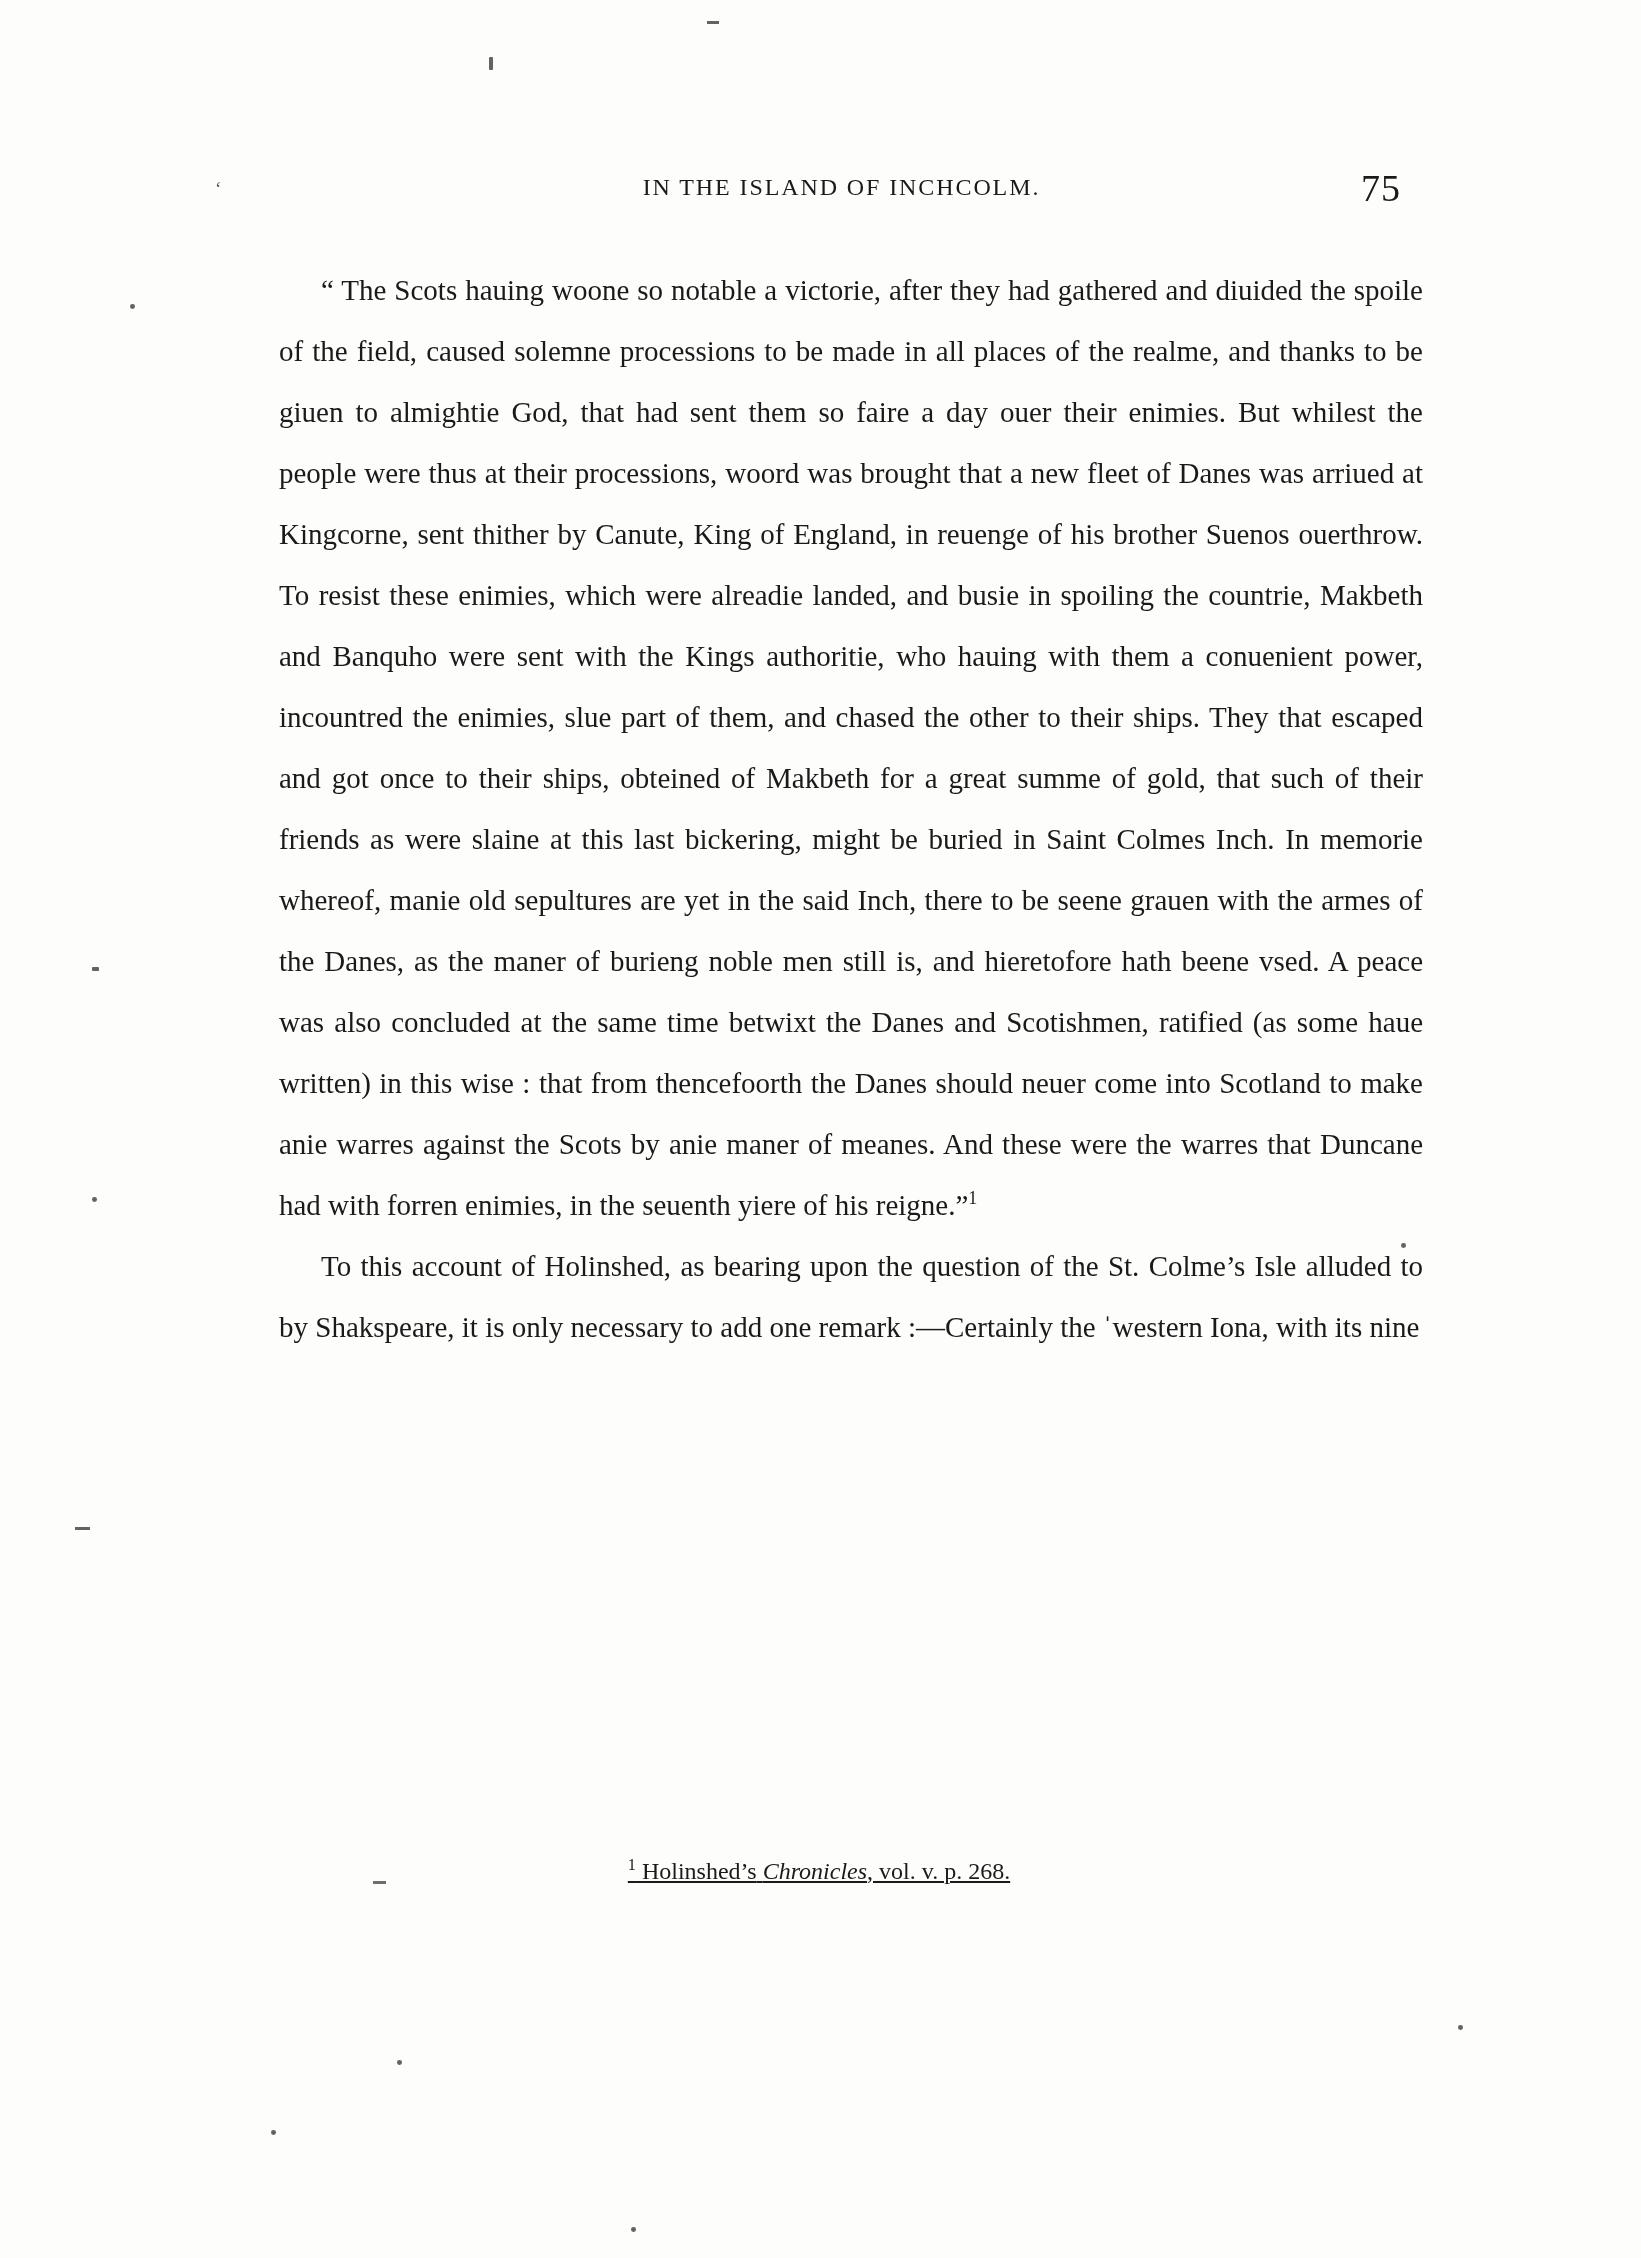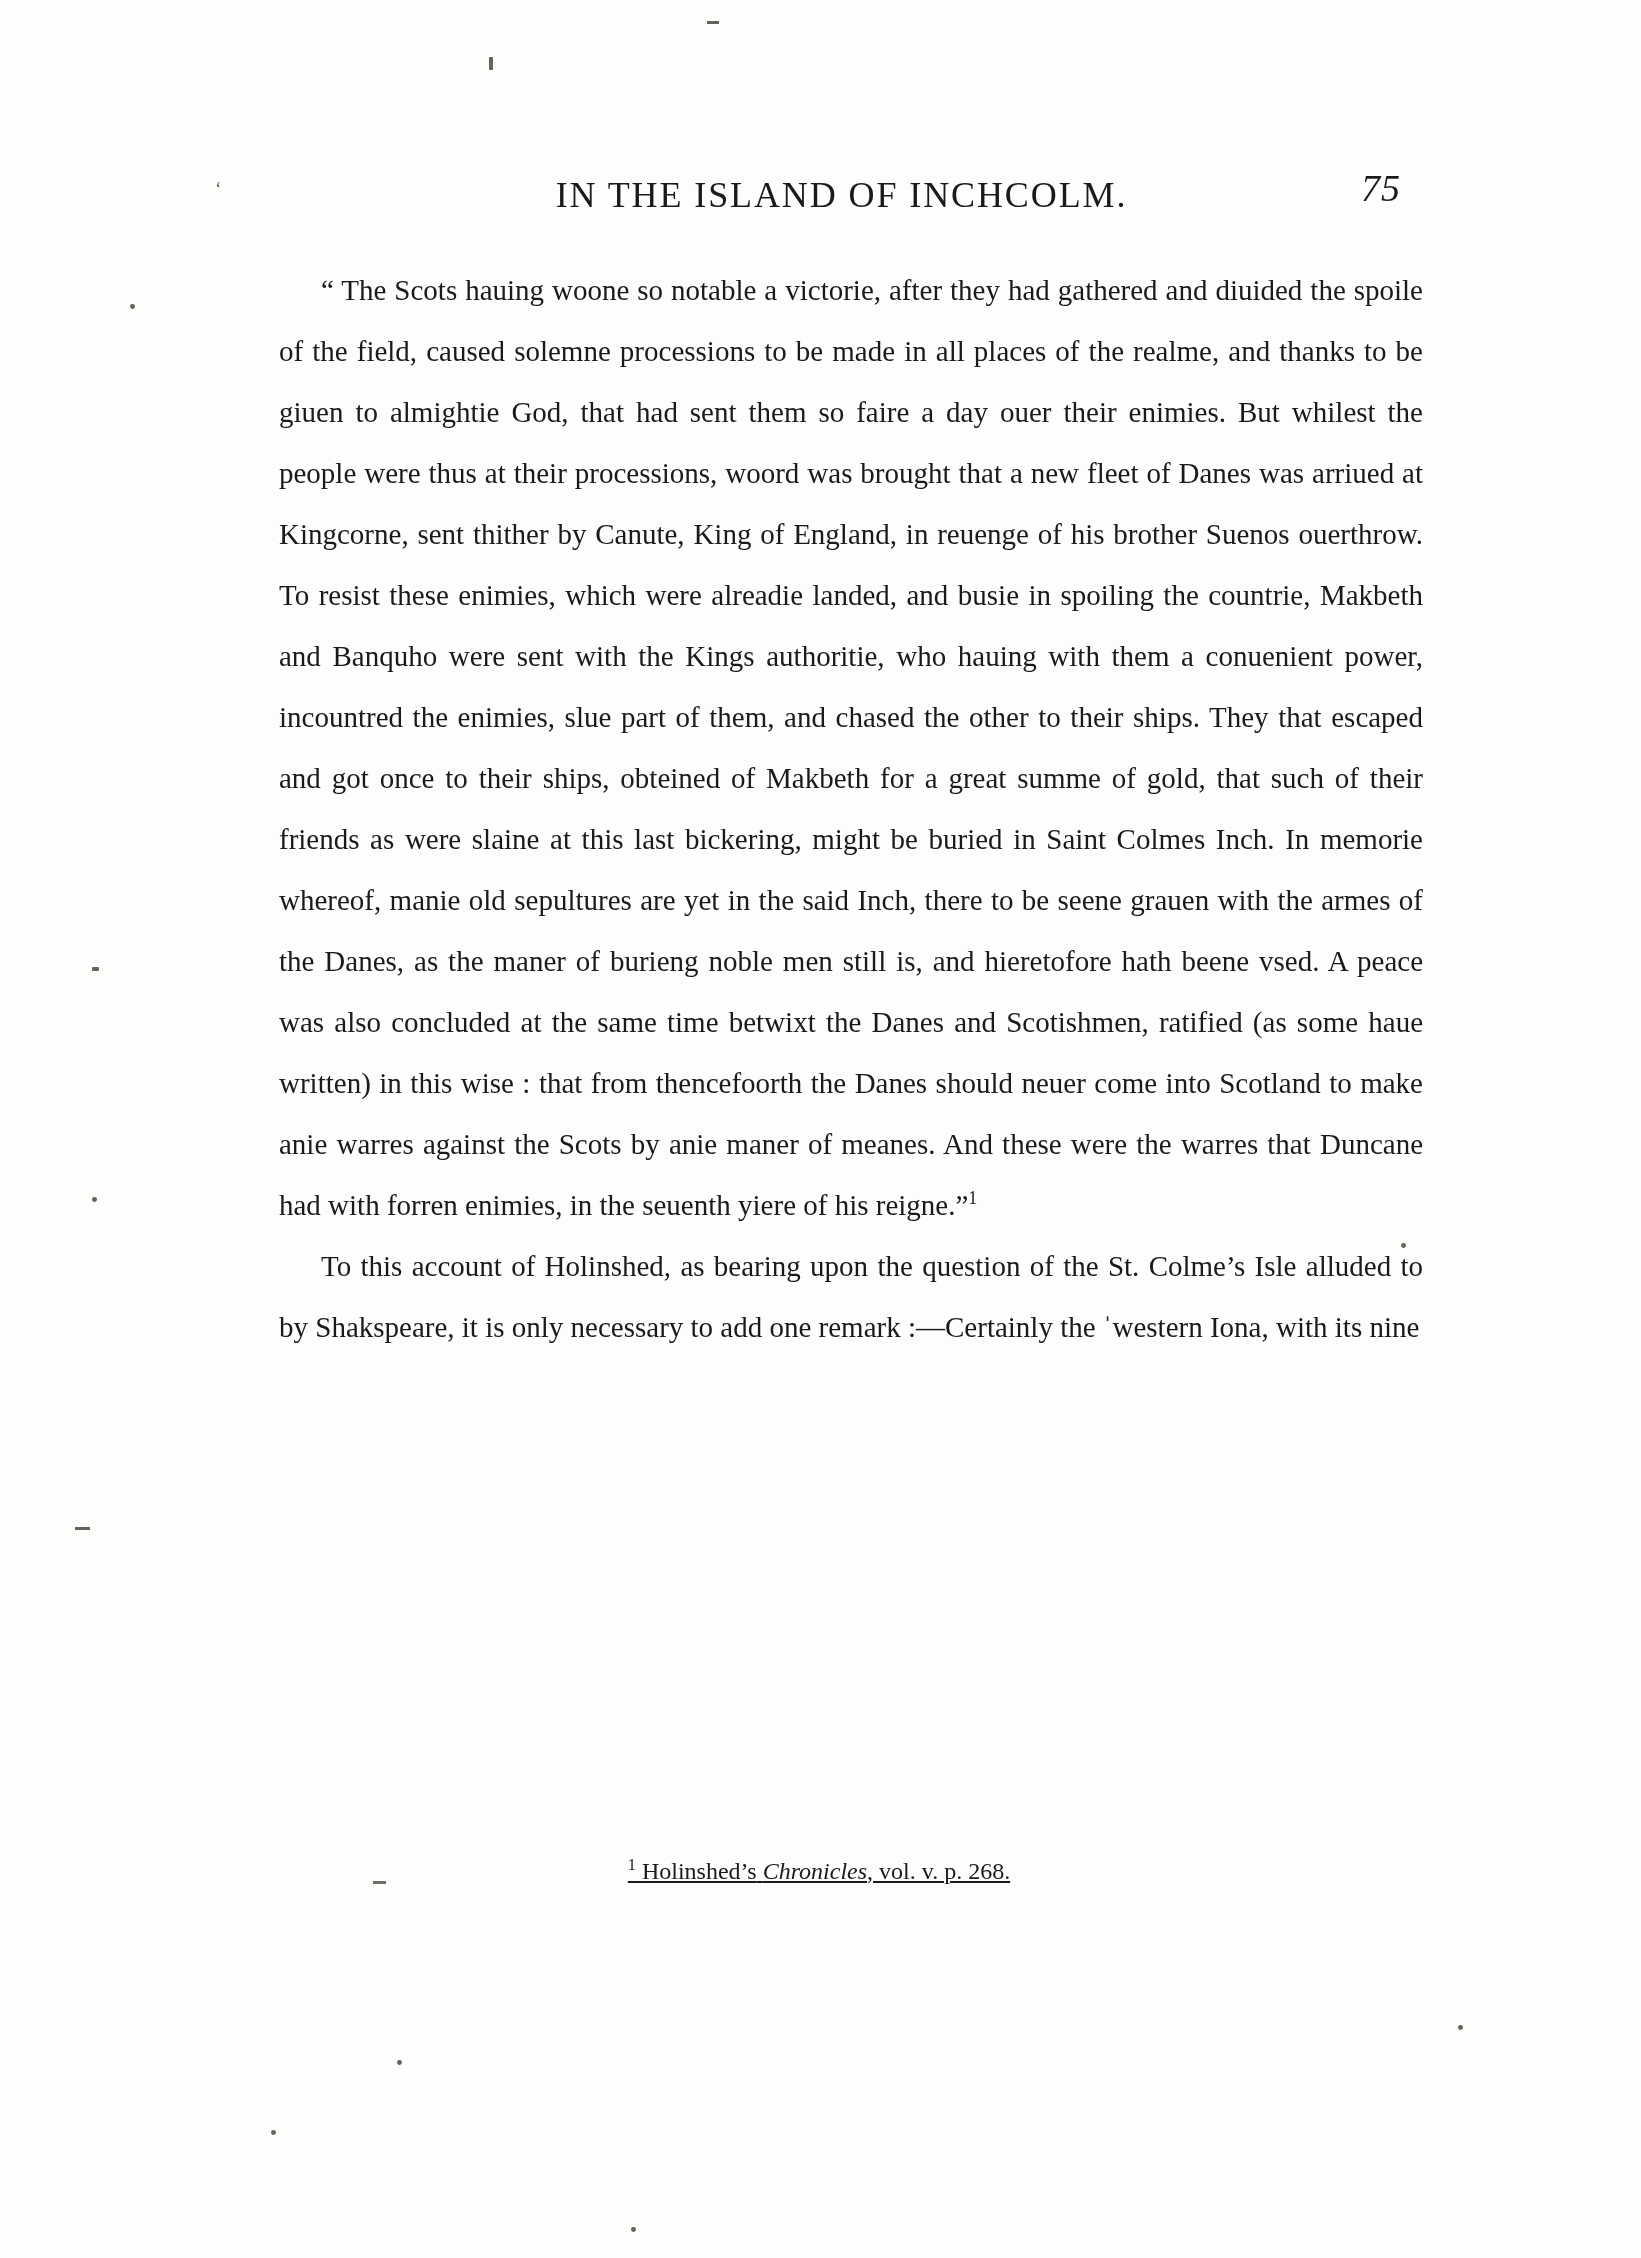--- a/index.html
+++ b/index.html
@@ -31,7 +31,7 @@
   .running-title {
     flex: 1;
     text-align: center;
-    font-size: 36px;
+    font-size: 24px;
     letter-spacing: 1.9px;
     font-variant: small-caps;
     text-transform: uppercase;

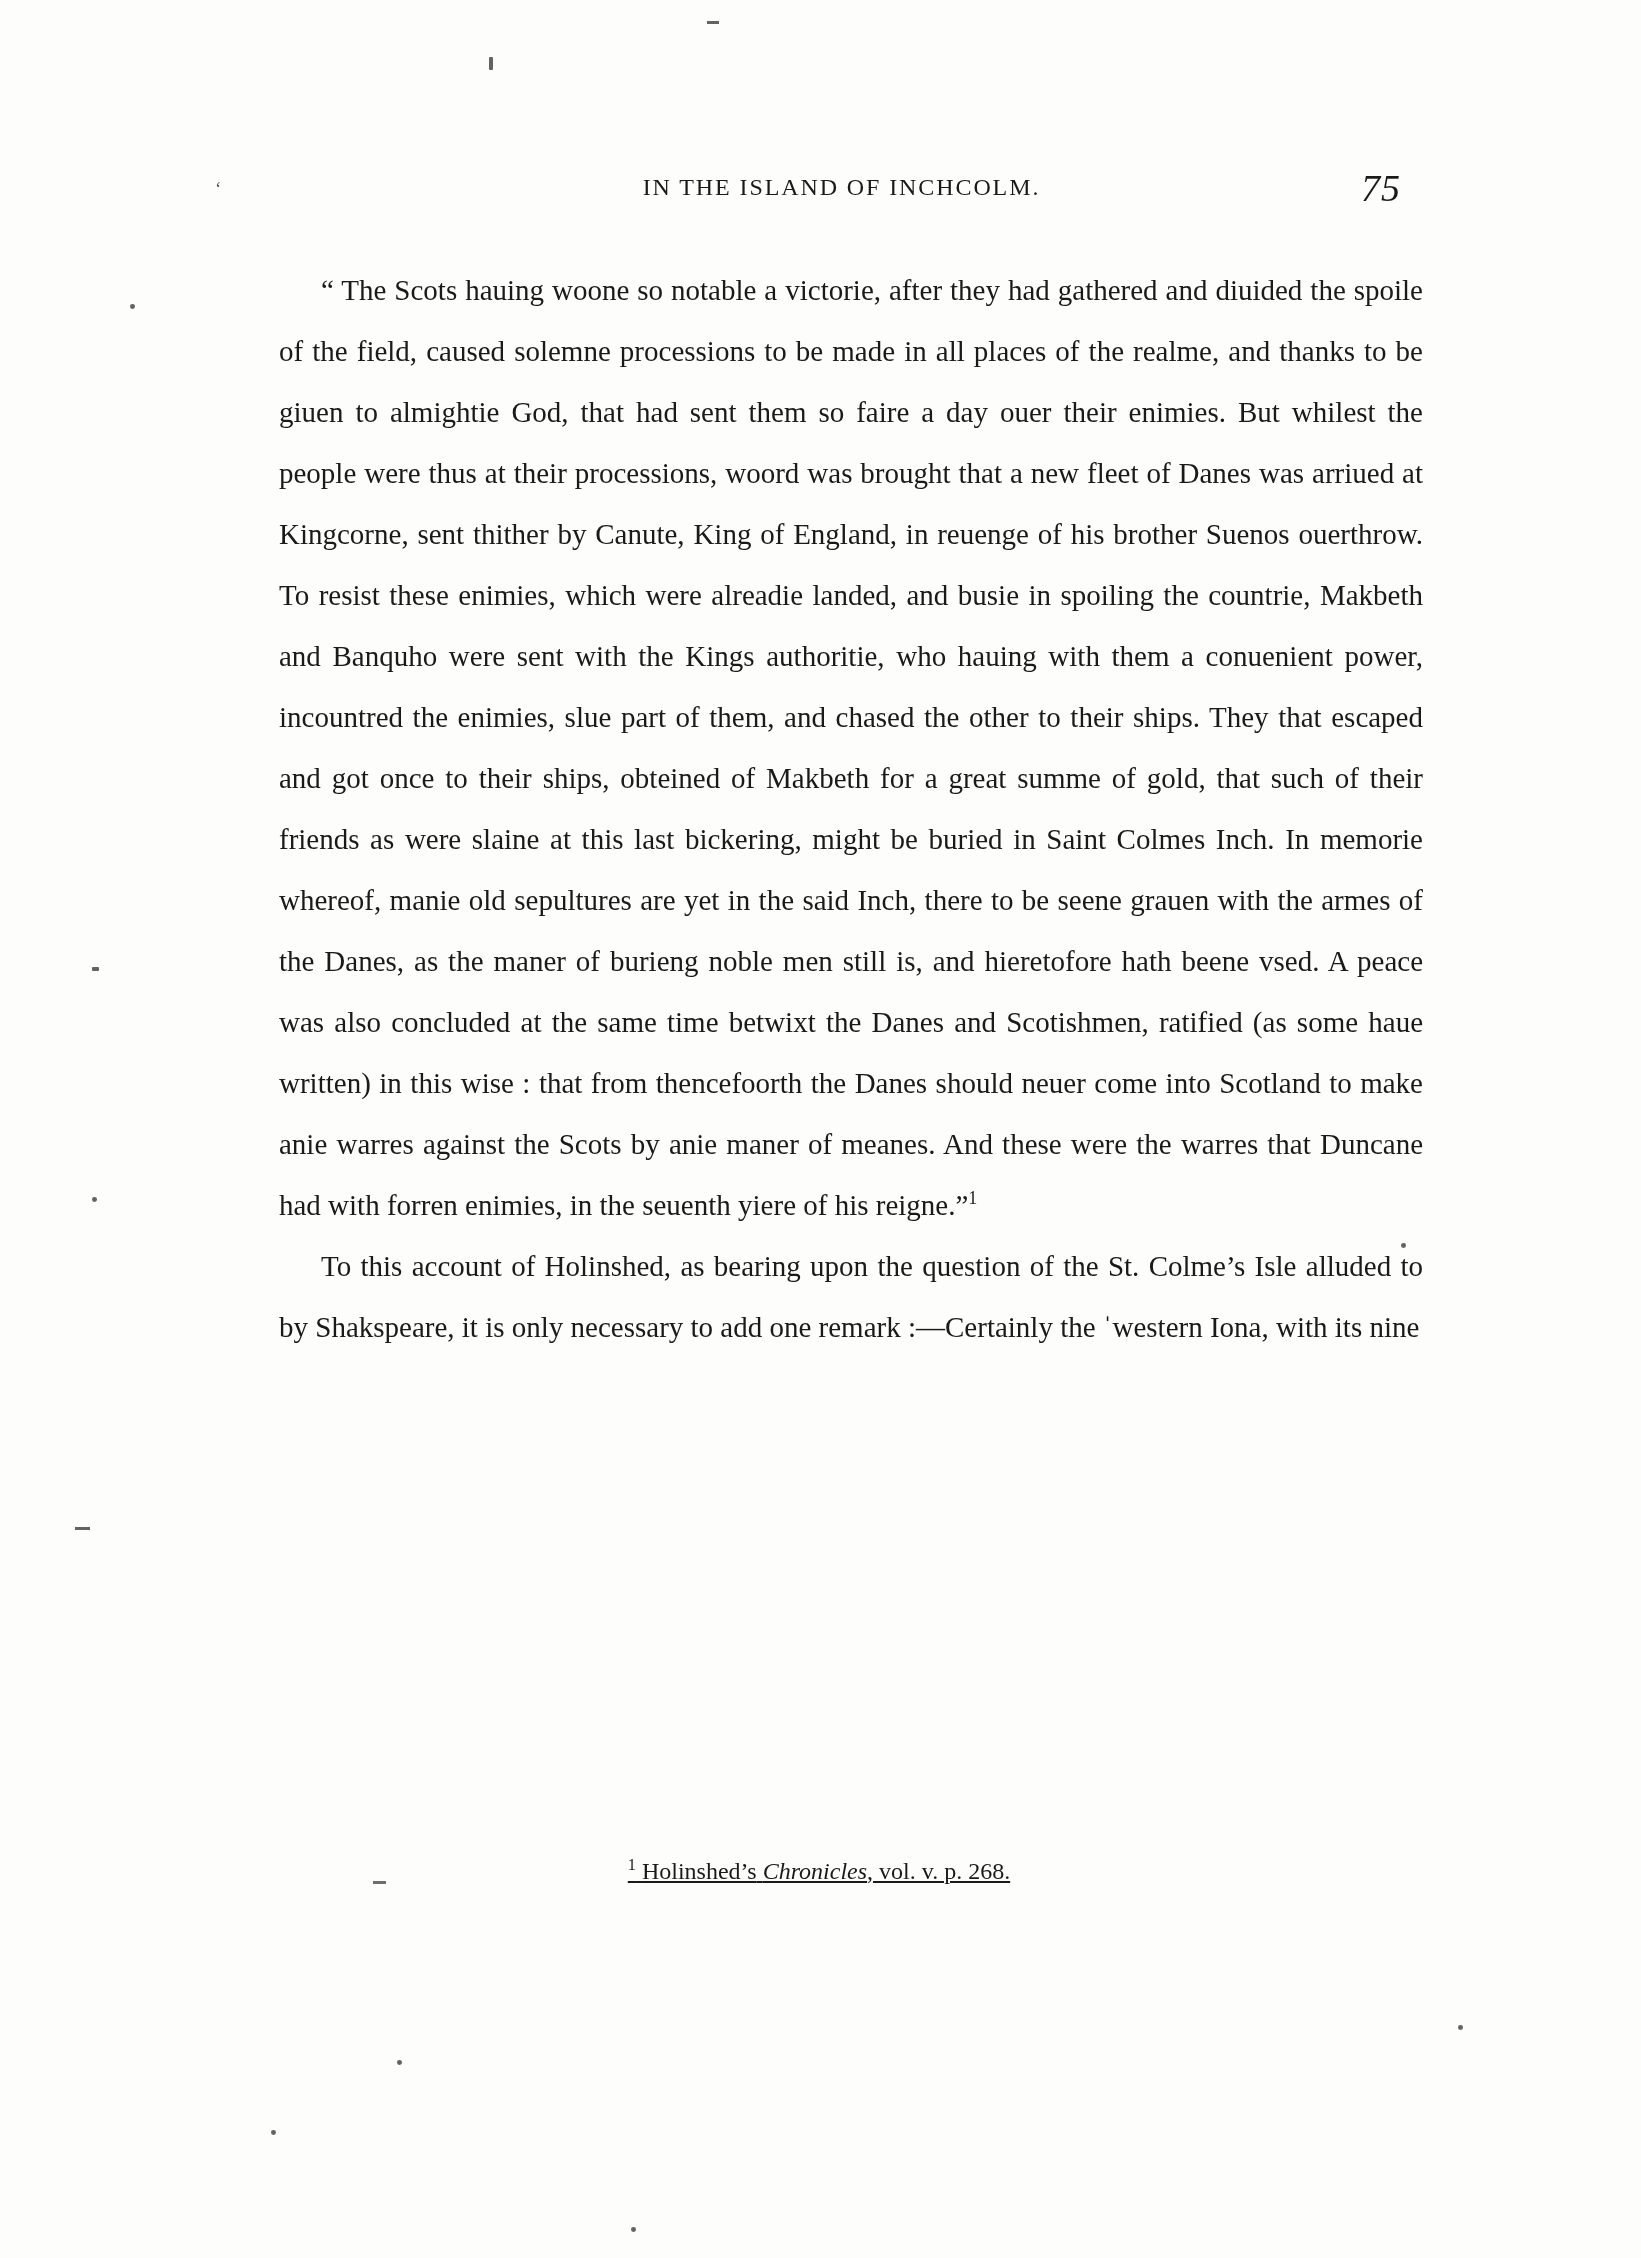--- a/index.html
+++ b/index.html
@@ -44,7 +44,6 @@
     top: -7.6px;
     font-size: 38px;
     letter-spacing: 1px;
-    font-style: italic;
   }
   .header-tick {
     position: absolute;

